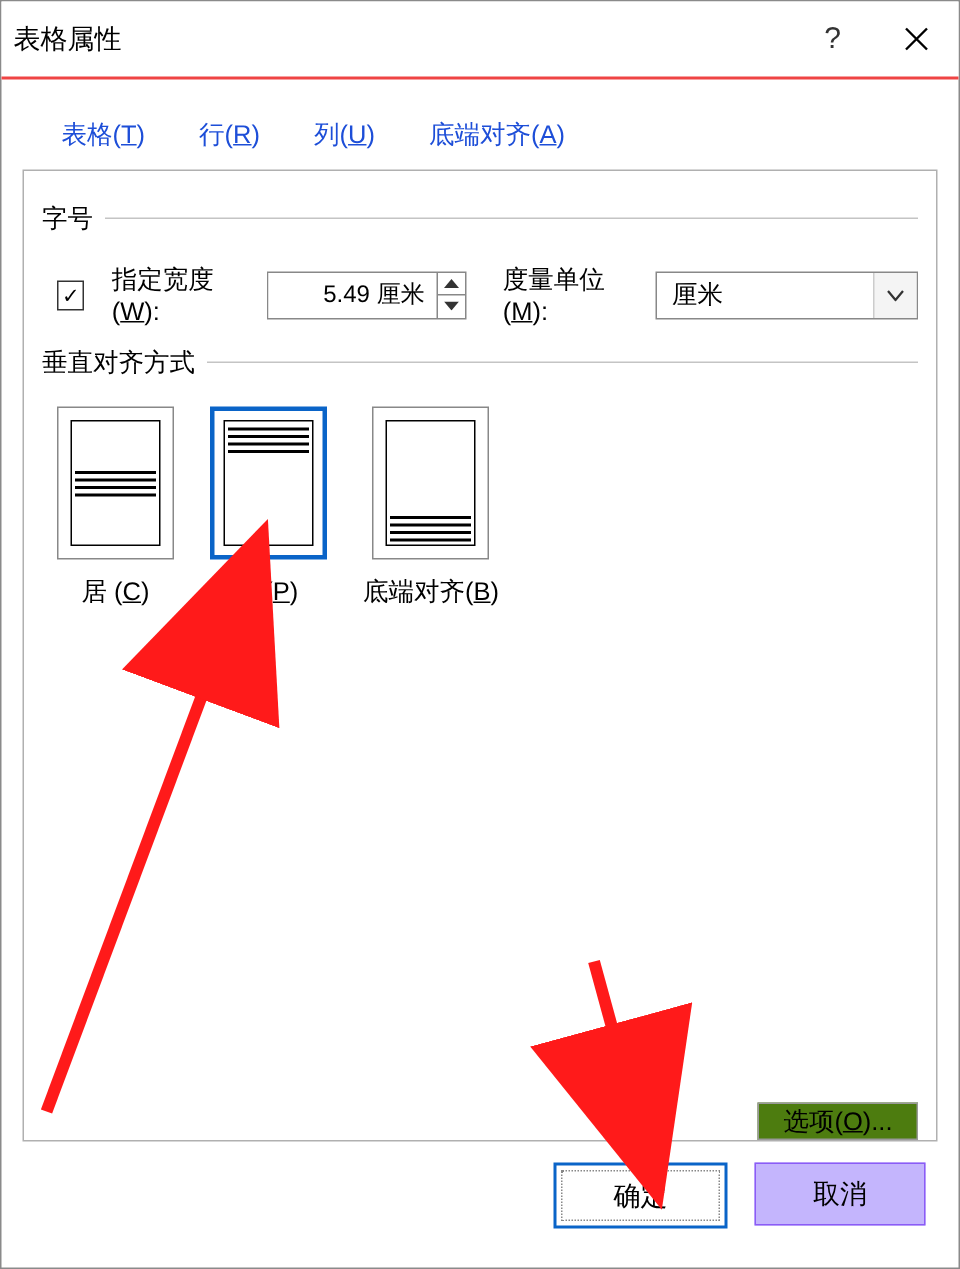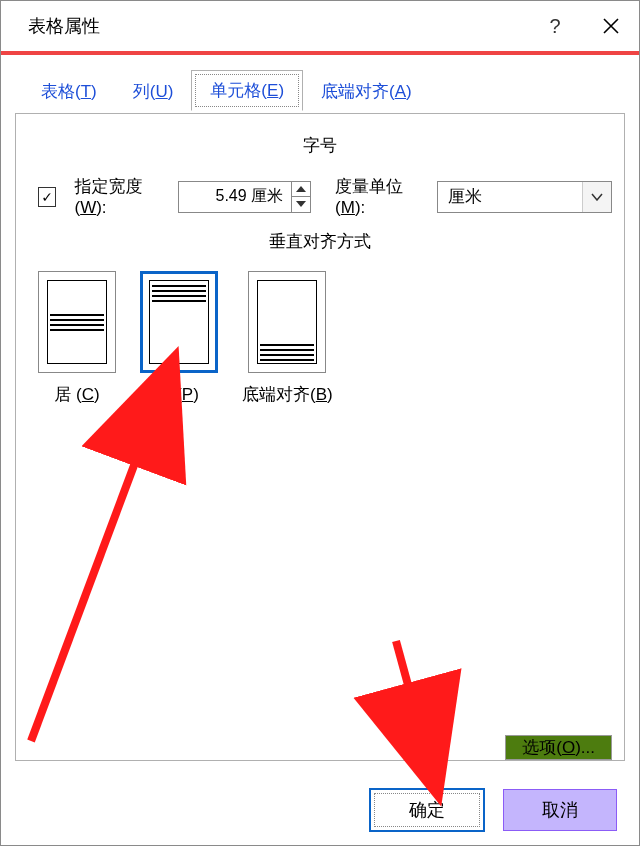--- a/index.html
+++ b/index.html
@@ -5,7 +5,7 @@
   html,body{margin:0;padding:0;font-family:"Microsoft YaHei","Segoe UI",sans-serif;font-size:16px;color:#000;background:#fff;}
   .window{position:relative;width:640px;height:846px;box-sizing:border-box;border:1px solid #8a8a8a;background:#fff;}
   
-  .titlebar{display:flex;align-items:center;height:50px;padding:0 0 0 27px;border-bottom:4px solid #ef4444;background:#fff;}
+  .titlebar{display:flex;align-items:center;height:50px;padding:0 0 0 8px;border-bottom:2px solid #ef4444;background:#fff;}
   .title-text{font-size:18px;}
   .tb-spacer{flex:1;}
   .tb-btn{width:56px;height:50px;display:flex;align-items:center;justify-content:center;font-size:20px;color:#333;}

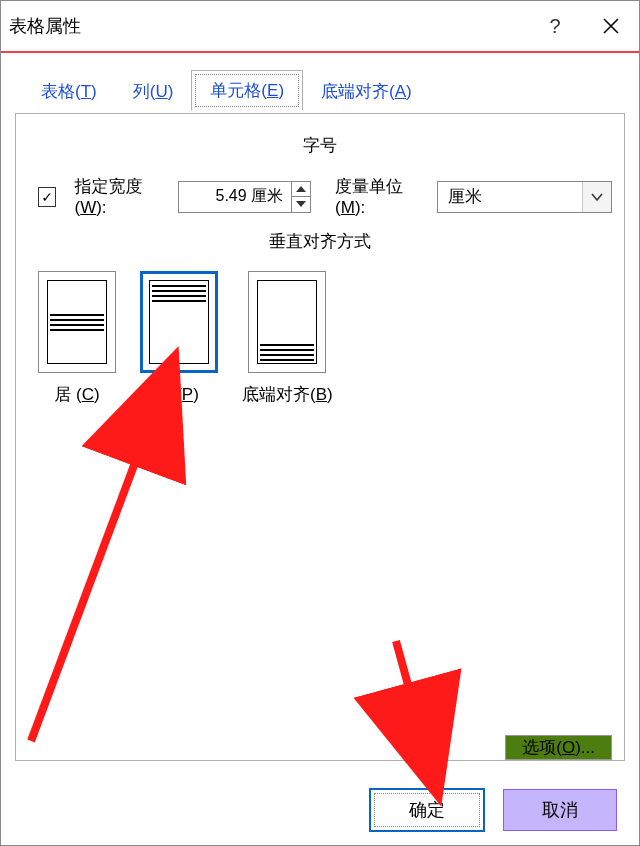--- a/index.html
+++ b/index.html
@@ -78,6 +78,7 @@
 
     <div class="tabstrip">
       <div class="tab"><span>表格(</span><span class="u">T</span><span>)</span></div>
+      <div class="tab"><span>行(</span><span class="u">R</span><span>)</span></div>
       <div class="tab"><span>列(</span><span class="u">U</span><span>)</span></div>
       <div class="tab active"><span>单元格(</span><span class="u">E</span><span>)</span></div>
       <div class="tab"><span>底端对齐(</span><span class="u">A</span><span>)</span></div>

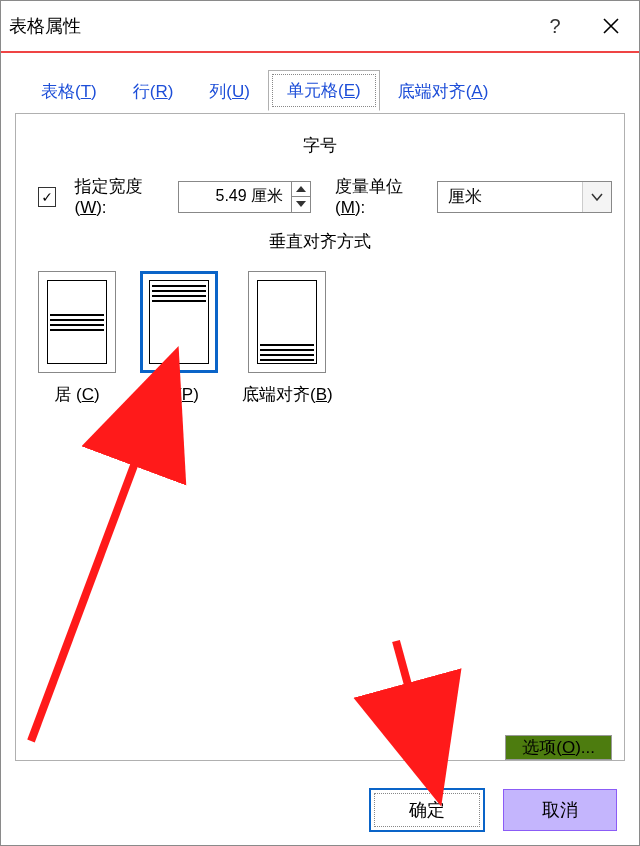--- a/index.html
+++ b/index.html
@@ -80,7 +80,6 @@
       <div class="tab"><span>表格(</span><span class="u">T</span><span>)</span></div>
       <div class="tab"><span>行(</span><span class="u">R</span><span>)</span></div>
       <div class="tab"><span>列(</span><span class="u">U</span><span>)</span></div>
-      <div class="tab active"><span>单元格(</span><span class="u">E</span><span>)</span></div>
       <div class="tab"><span>底端对齐(</span><span class="u">A</span><span>)</span></div>
     </div>
 

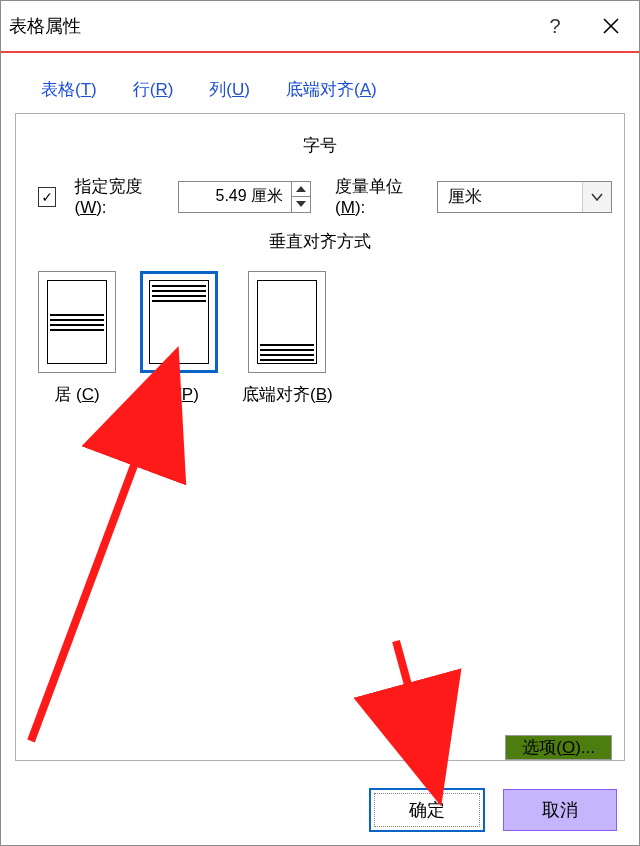--- a/index.html
+++ b/index.html
@@ -19,7 +19,7 @@
   .panel{margin:0 14px 14px 14px;border:1px solid #b0b0b0;padding:12px 12px 12px 12px;position:absolute;left:0;right:0;top:62px;bottom:0;}
   
   .group{margin-top:8px;}
-  .group-head{display:flex;align-items:center;margin-bottom:18px;flex-direction:column;}
+  .group-head{display:flex;align-items:center;margin-bottom:18px;}
   .group-head span{font-size:17px;}
   .group-head .line{flex:1;height:1px;background:#c4c4c4;margin-left:8px;}
   

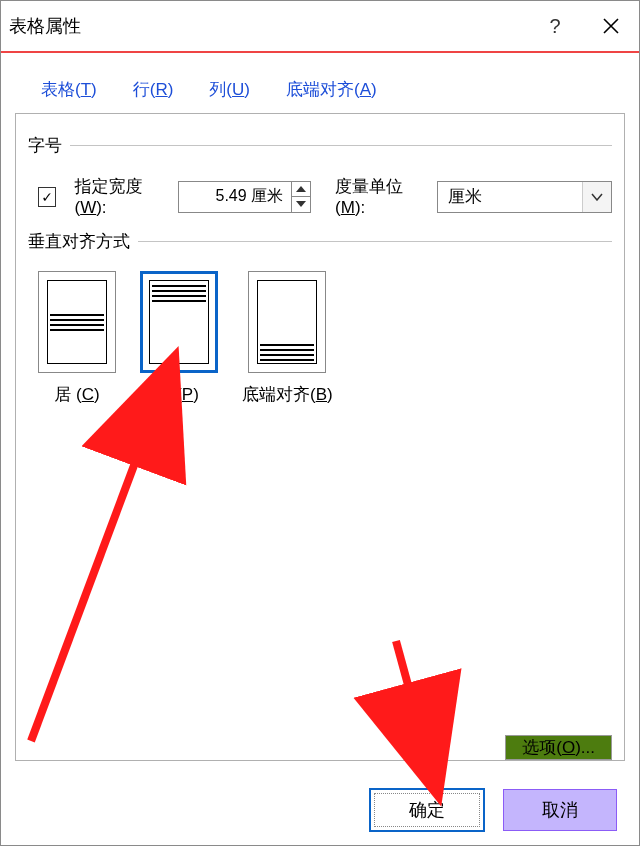--- a/index.html
+++ b/index.html
@@ -52,7 +52,7 @@
   
   .options-btn{position:absolute;right:12px;bottom:0;border:1px solid #999;background:#4d7c0f;padding:0 16px;font-size:17px;}
   
-  .footer{position:absolute;left:12px;right:0;bottom:0;height:70px;display:flex;align-items:center;justify-content:flex-end;padding-right:22px;gap:18px;border-top:0;}
+  .footer{position:absolute;left:12px;right:0;bottom:0;height:70px;display:flex;justify-content:flex-end;padding-right:22px;gap:18px;border-top:0;}
   .btn{min-width:112px;height:40px;display:flex;align-items:center;justify-content:center;font-size:18px;border:1px solid #8b5cf6;background:#c4b5fd;}
   .btn.primary{border:2px solid #0a64c8;background:#fff;outline:1px dotted #888;outline-offset:-6px;}
   

